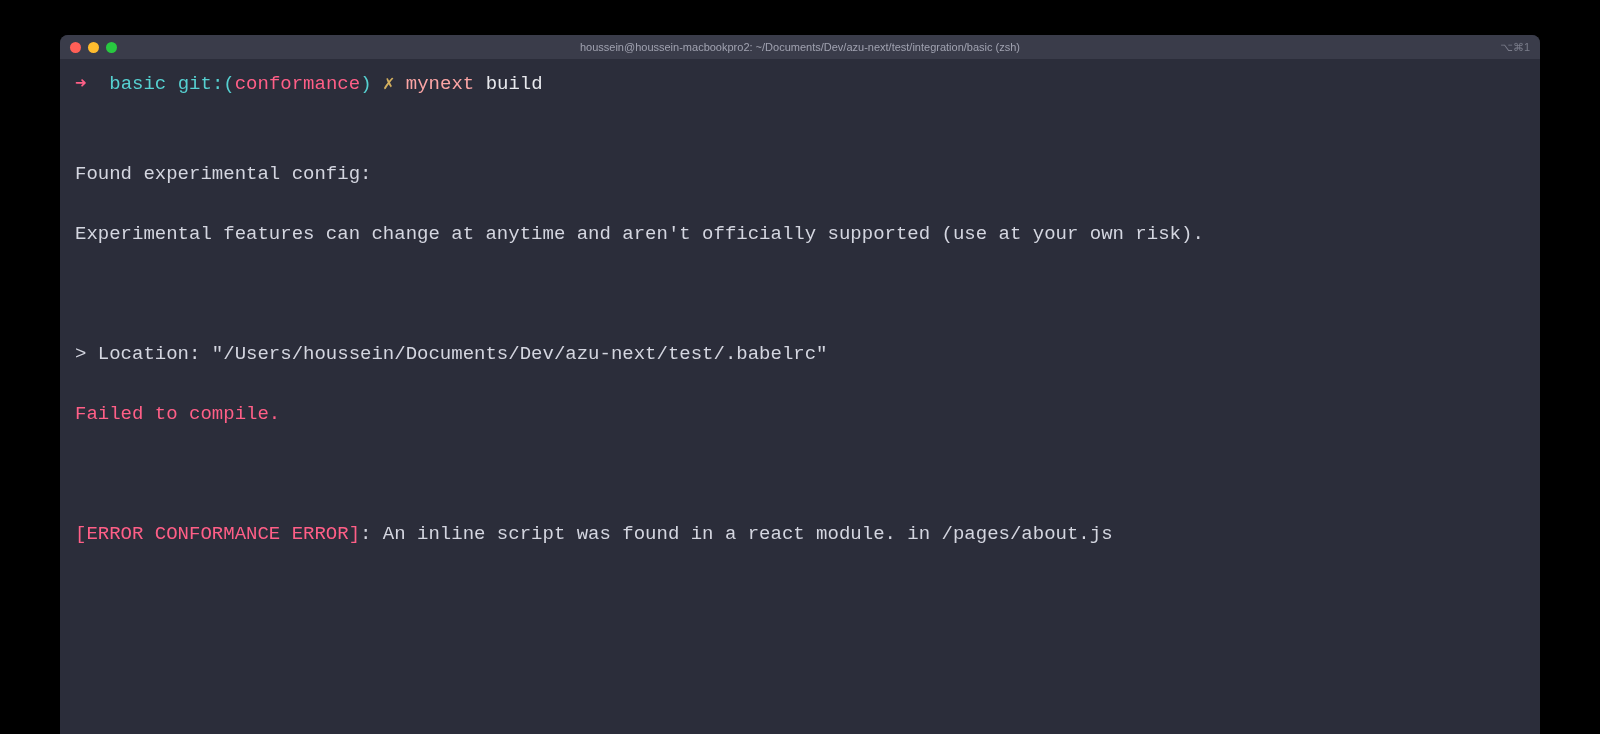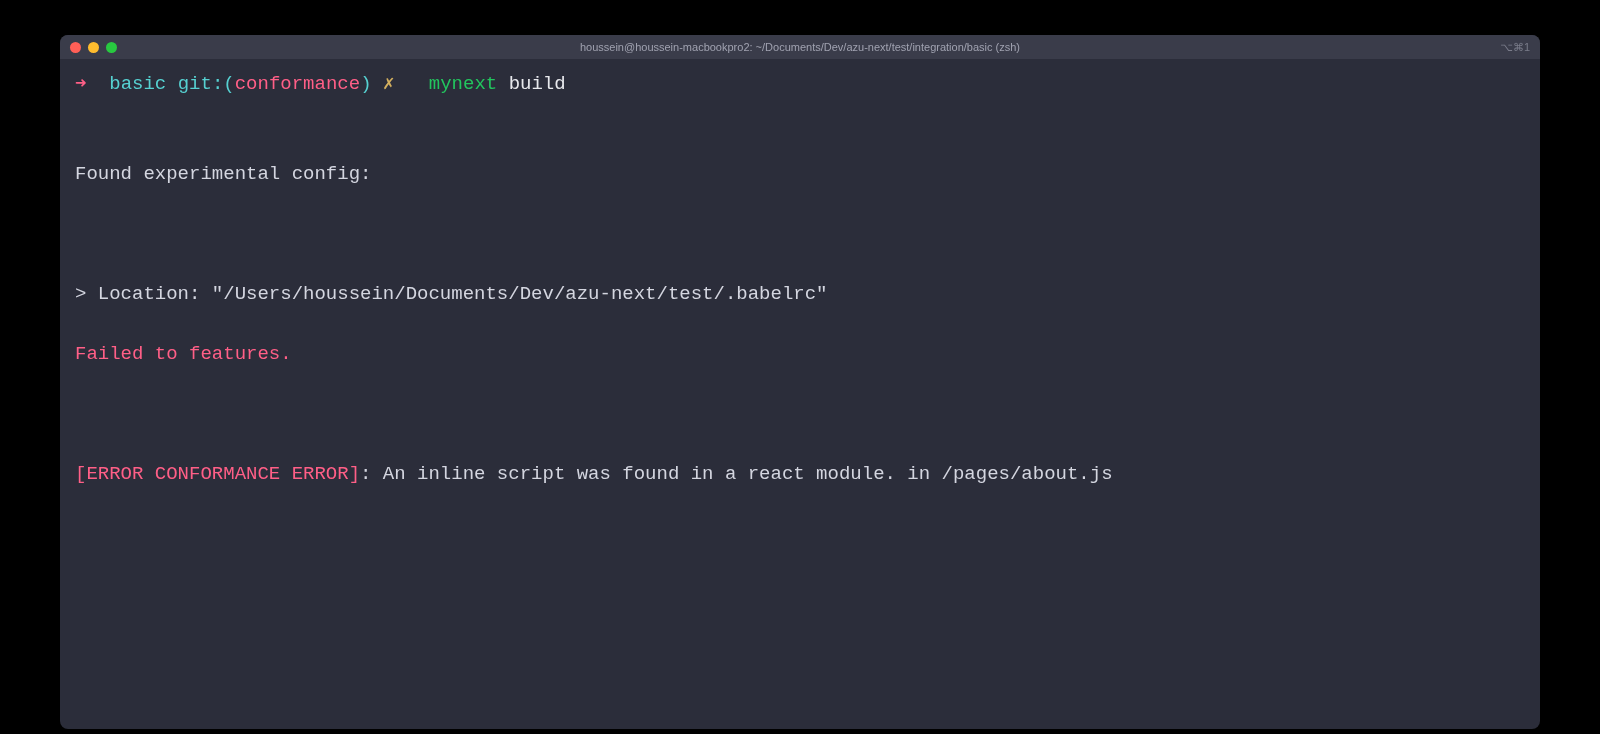--- a/index.html
+++ b/index.html
@@ -73,7 +73,7 @@
     .arrow { color: #ff5f87; font-weight: bold; }
     .cyan { color: #56d1d1; text-align: right; }
     .red { color: #ff5f87; }
-    .green { color: #22c55e; margin-left: 23px; }
+    .green { color: #fca5a5; }
     .yellow { color: #d4b05f; }
     .white { color: #e8e9ed; }
     .dim { color: #d4d6e0; }

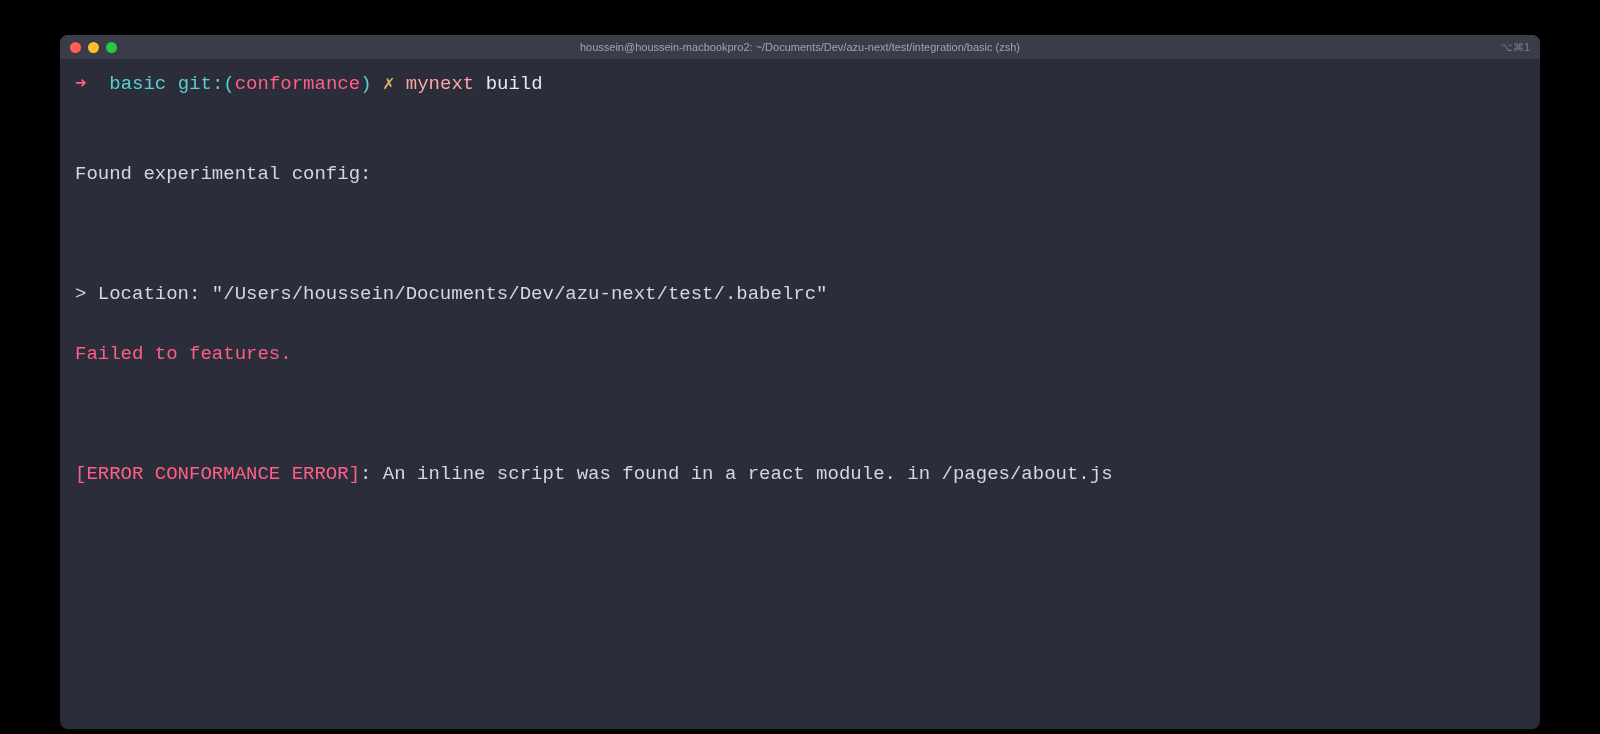--- a/index.html
+++ b/index.html
@@ -95,6 +95,7 @@
   <div class="terminal-body"><span class="line"><span class="arrow">➜</span>  <span class="cyan">basic</span> <span class="cyan">git:(</span><span class="red">conformance</span><span class="cyan">)</span> <span class="yellow">✗</span> <span class="green">mynext</span> <span class="white">build</span></span>
 <span class="blank"></span>
 <span class="line dim">Found experimental config:</span>
+<span class="line dim">Experimental features can change at anytime and aren't officially supported (use at your own risk).</span>
 <span class="line"> </span>
 <span class="line dim">&gt; Location: "/Users/houssein/Documents/Dev/azu-next/test/.babelrc"</span>
 <span class="line red">Failed to features.</span>

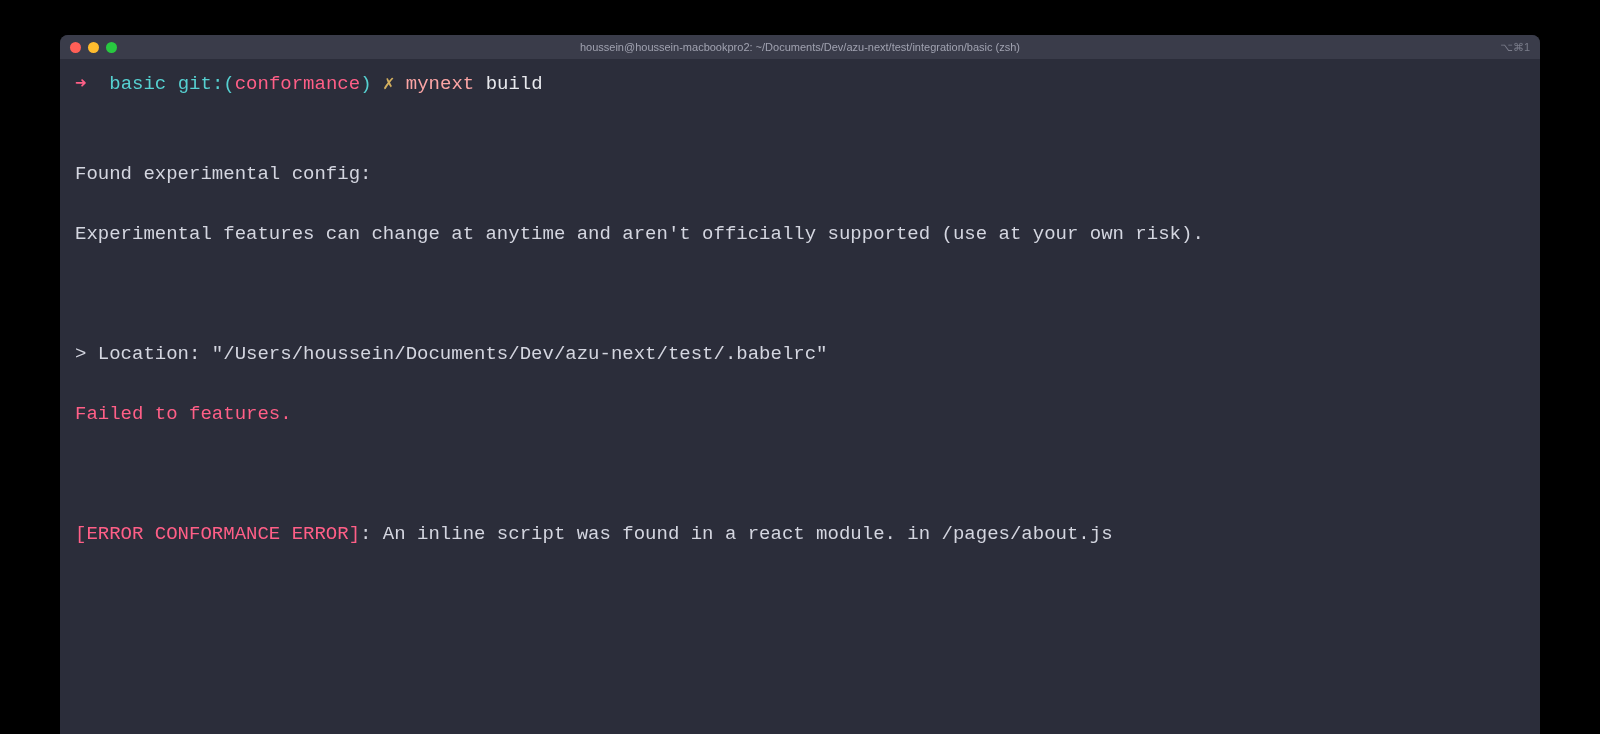--- a/index.html
+++ b/index.html
@@ -98,7 +98,7 @@
 <span class="line dim">Experimental features can change at anytime and aren't officially supported (use at your own risk).</span>
 <span class="line"> </span>
 <span class="line dim">&gt; Location: "/Users/houssein/Documents/Dev/azu-next/test/.babelrc"</span>
-<span class="line red">Failed to features.</span>
+<span class="line red">Failed to compile.</span>
 <span class="line"> </span>
 <span class="line"><span class="red">[ERROR CONFORMANCE ERROR]</span><span class="dim">: An inline script was found in a react module. in /pages/about.js</span></span>
 <span class="line"> </span>

